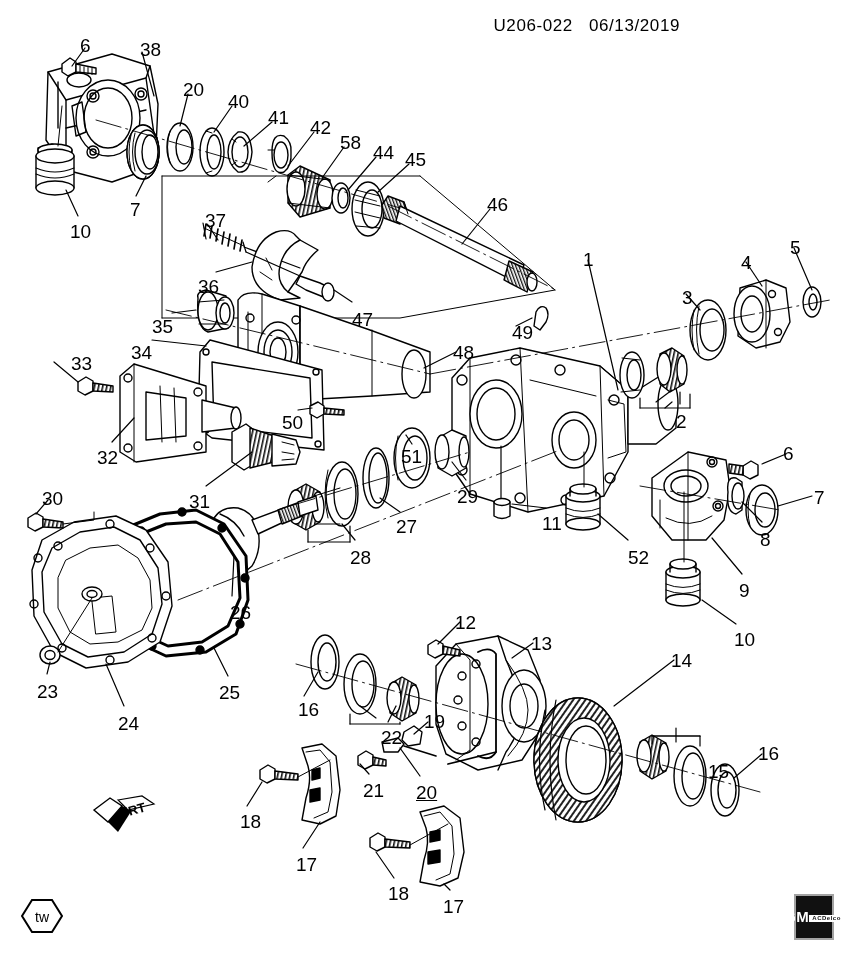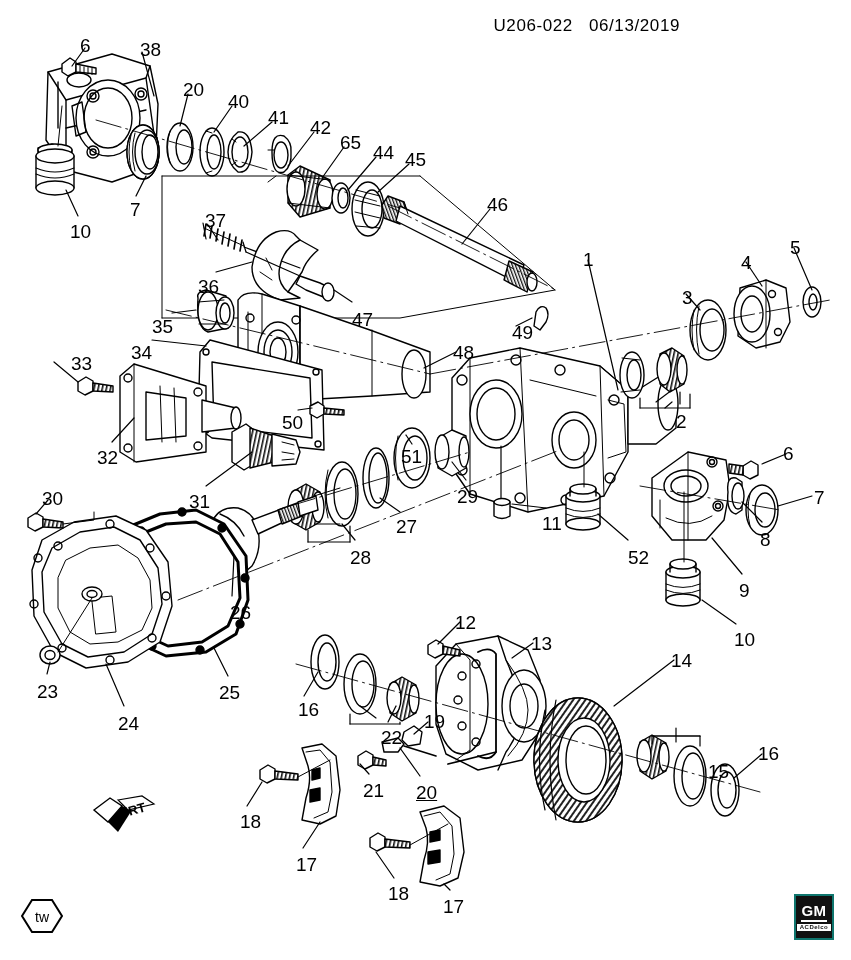--- a/index.html
+++ b/index.html
@@ -637,7 +637,7 @@
       <div class="callout" style="left: 228px; top: 92px;">40</div>
       <div class="callout" style="left: 268px; top: 108px;">41</div>
       <div class="callout" style="left: 310px; top: 118px;">42</div>
-      <div class="callout" style="left: 340px; top: 133px;">65</div>
+      <div class="callout" style="left: 340px; top: 133px;">58</div>
       <div class="callout" style="left: 373px; top: 143px;">44</div>
       <div class="callout" style="left: 405px; top: 150px;">45</div>
       <div class="callout" style="left: 487px; top: 195px;">46</div>

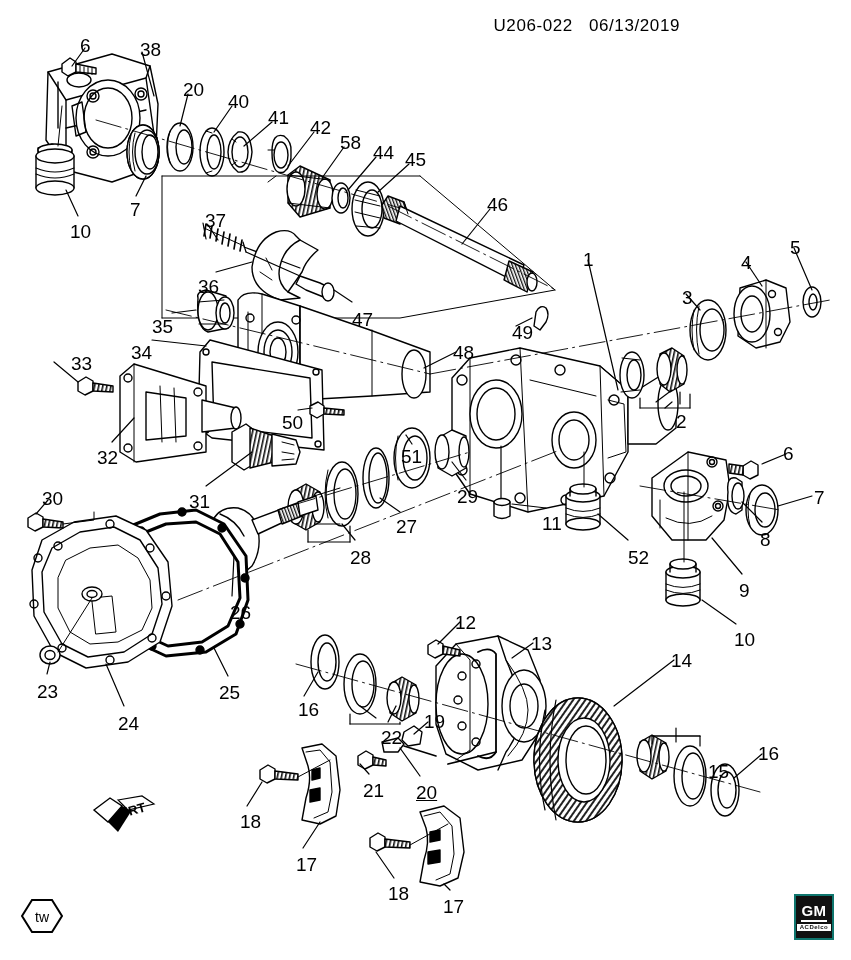--- a/index.html
+++ b/index.html
@@ -25,8 +25,8 @@
   .gm-badge{position:absolute;left:794px;top:894px;width:40px;height:46px;}
   .gm-inner{
     width:40px;height:46px;background:#111;
-    display:flex;flex-direction:column;align-items:center;
-    justify-content:center;border:2px solid #0f766e;box-sizing:border-box;
+    display:flex;align-items:center;
+    justify-content:center;border:2px solid #a3a3a3;box-sizing:border-box;
   }
   .gm-txt{color:#fff;font-size:15px;font-weight:700;line-height:14px;letter-spacing:.5px;}
   .gm-sub{color:#111;background:#fff;font-size:6px;font-weight:700;

